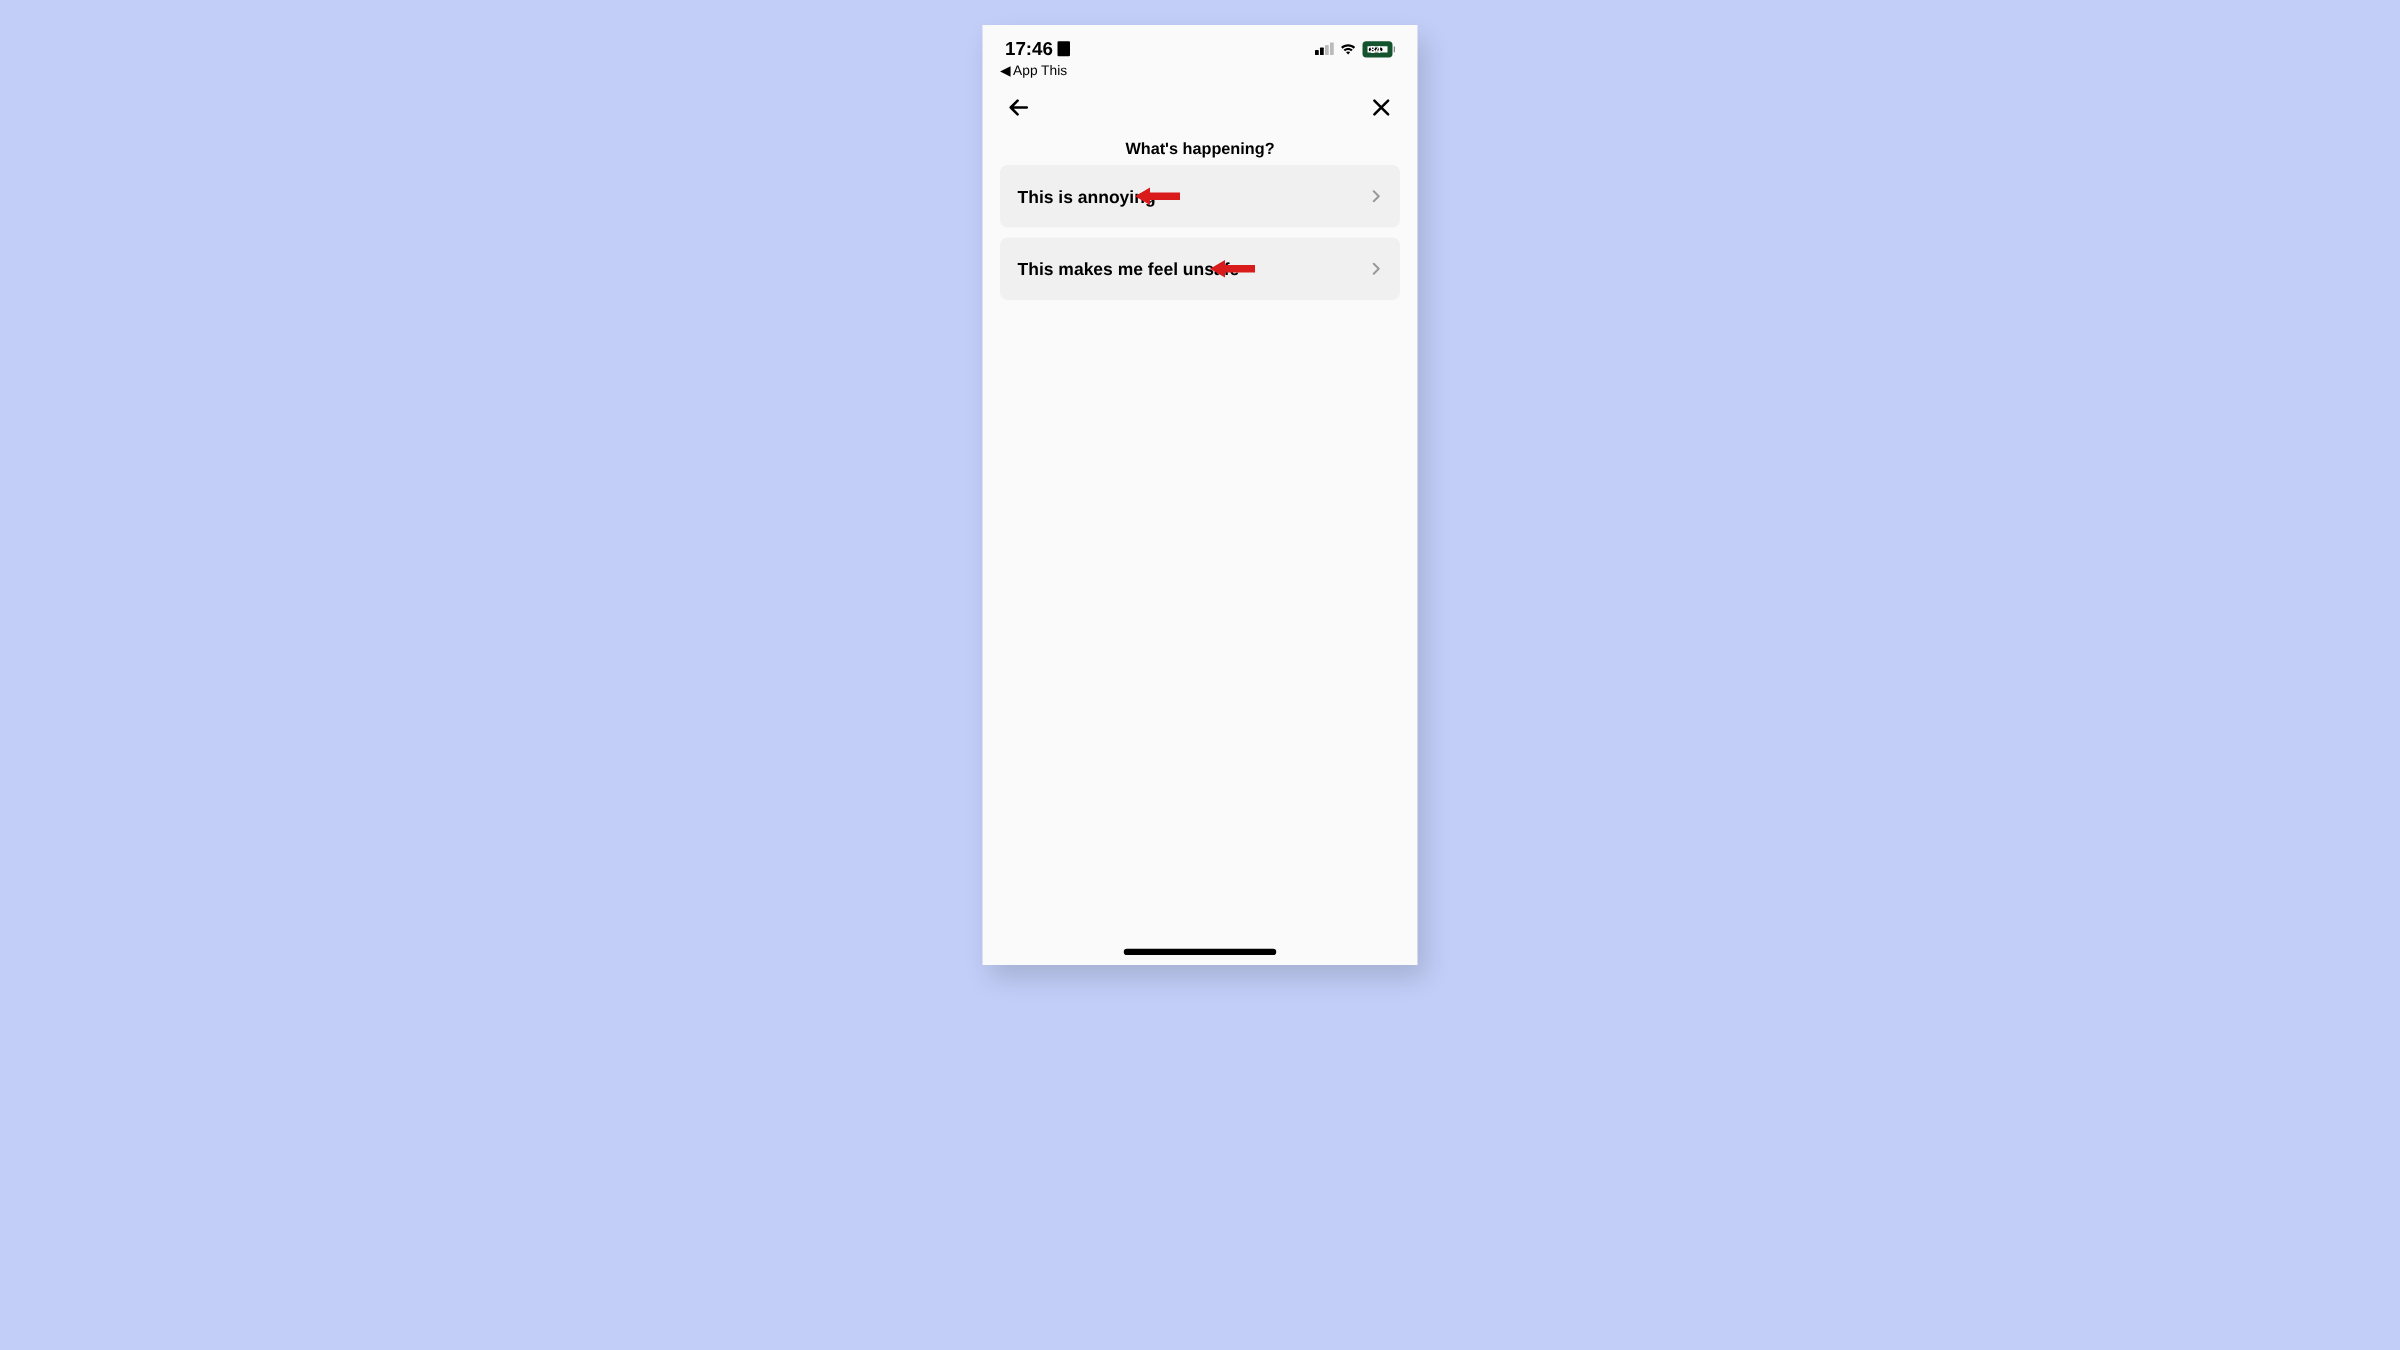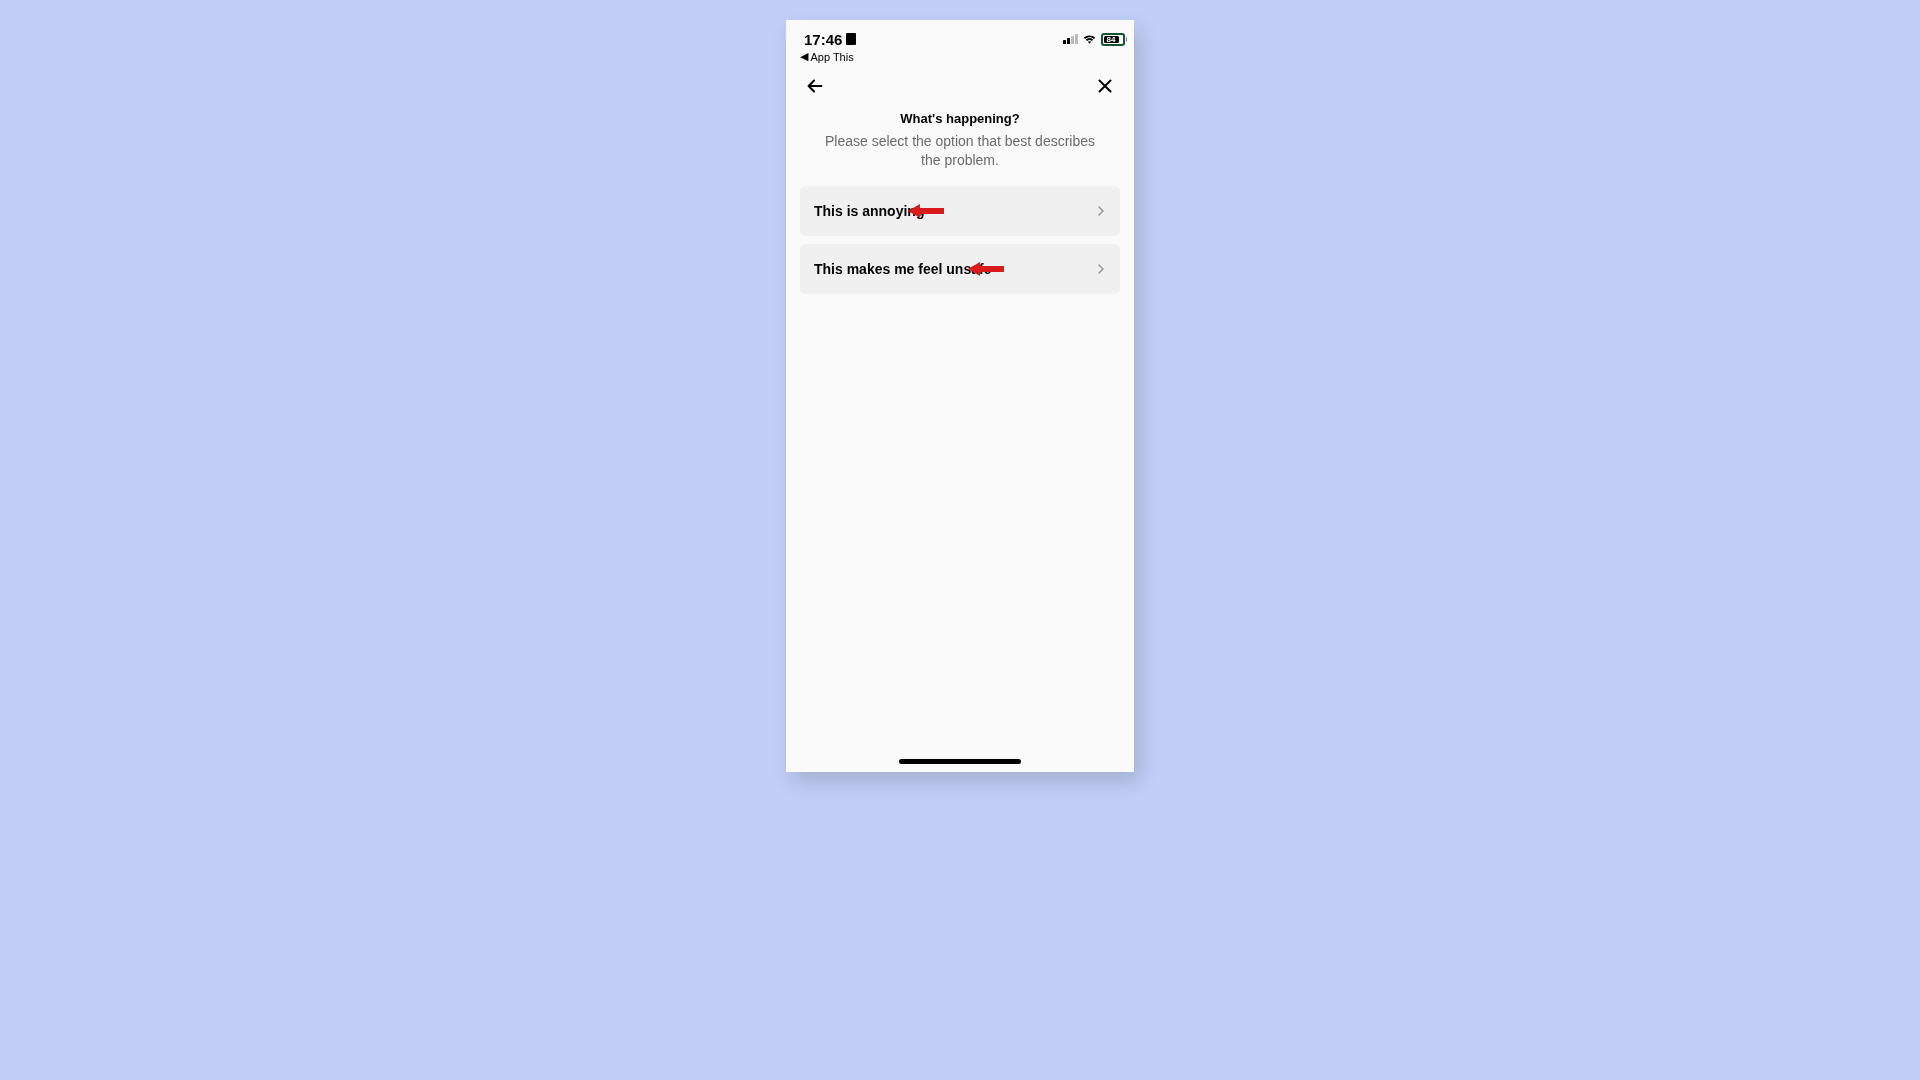--- a/index.html
+++ b/index.html
@@ -29,7 +29,7 @@
       display: flex;
       justify-content: space-between;
       align-items: center;
-      padding: 10px 7px 0 18px;
+      padding: 10px 18px 0 18px;
       height: 28px;
     }
     .status-left {

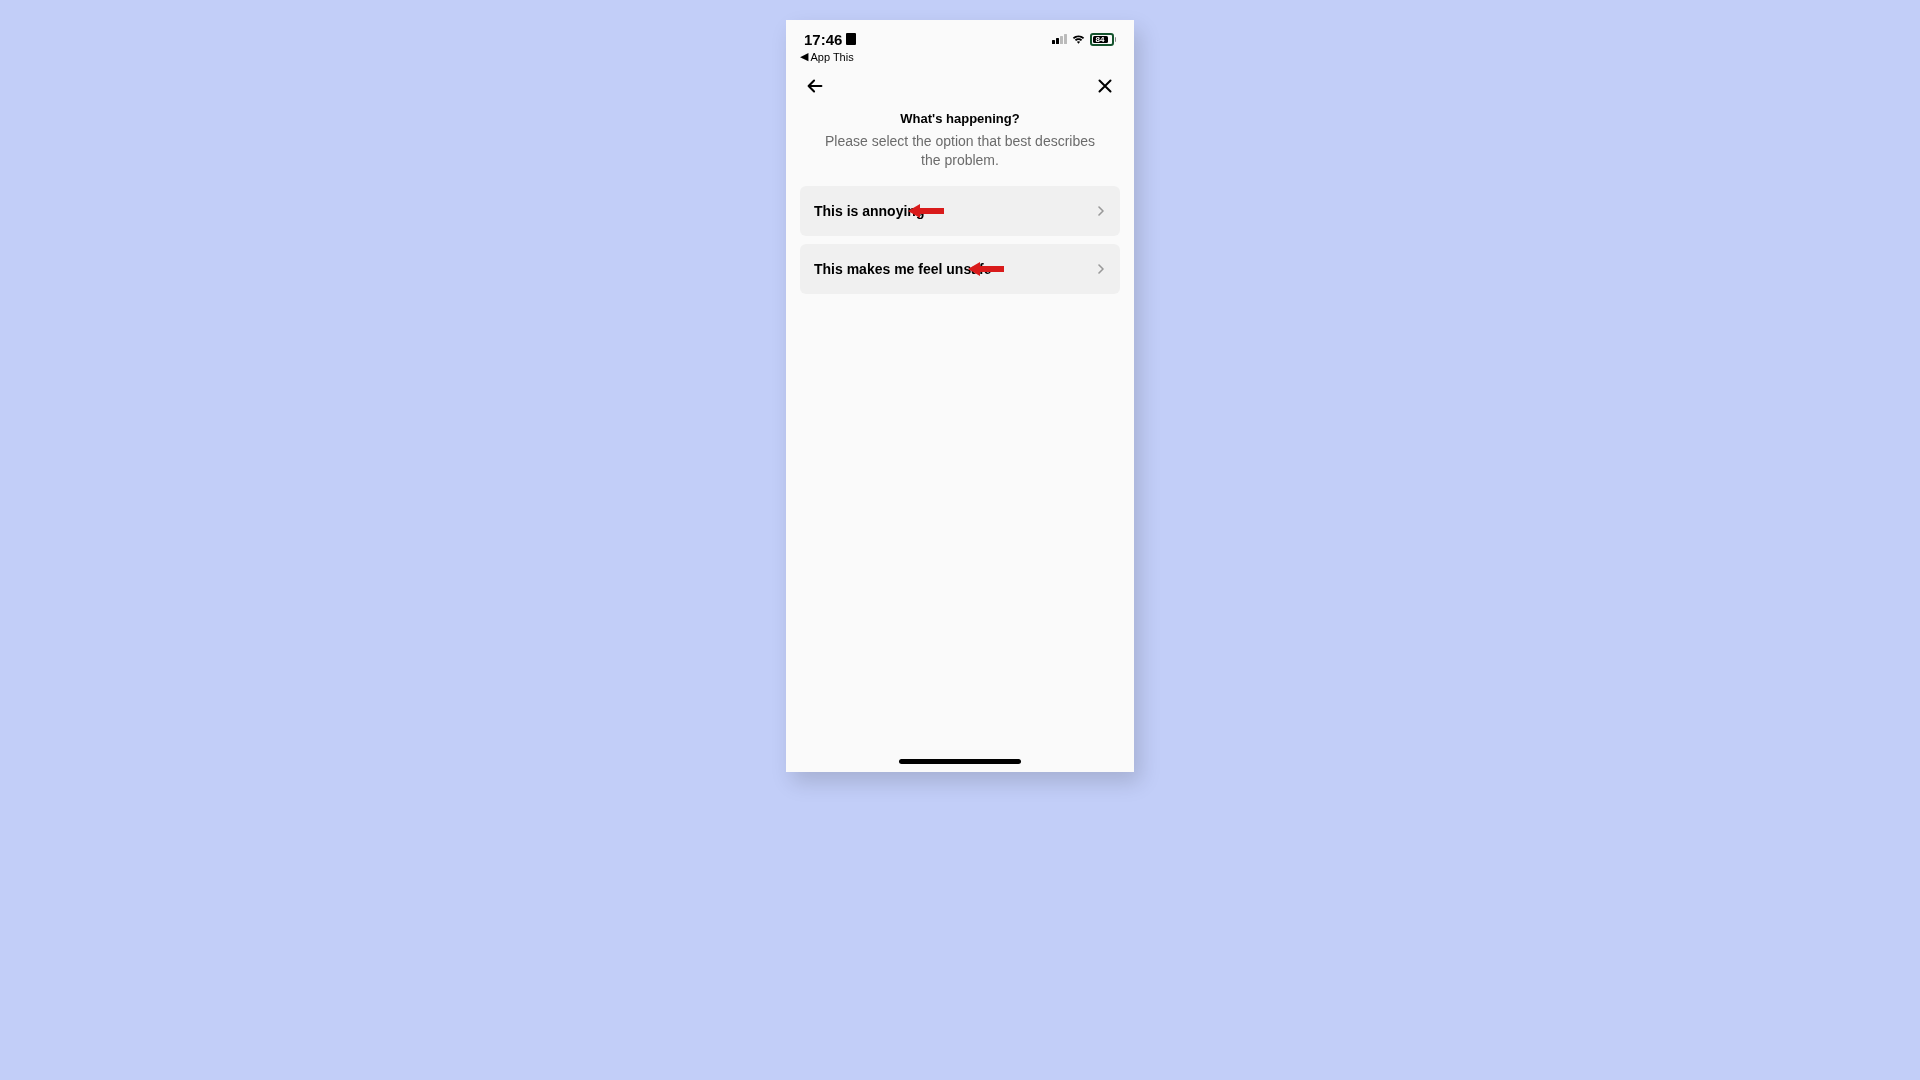--- a/index.html
+++ b/index.html
@@ -77,7 +77,7 @@
     .battery-box {
       width: 24px;
       height: 13px;
-      border: 2px solid #14532d;
+      border: 4px solid #14532d;
       border-radius: 3px;
       position: relative;
       display: flex;

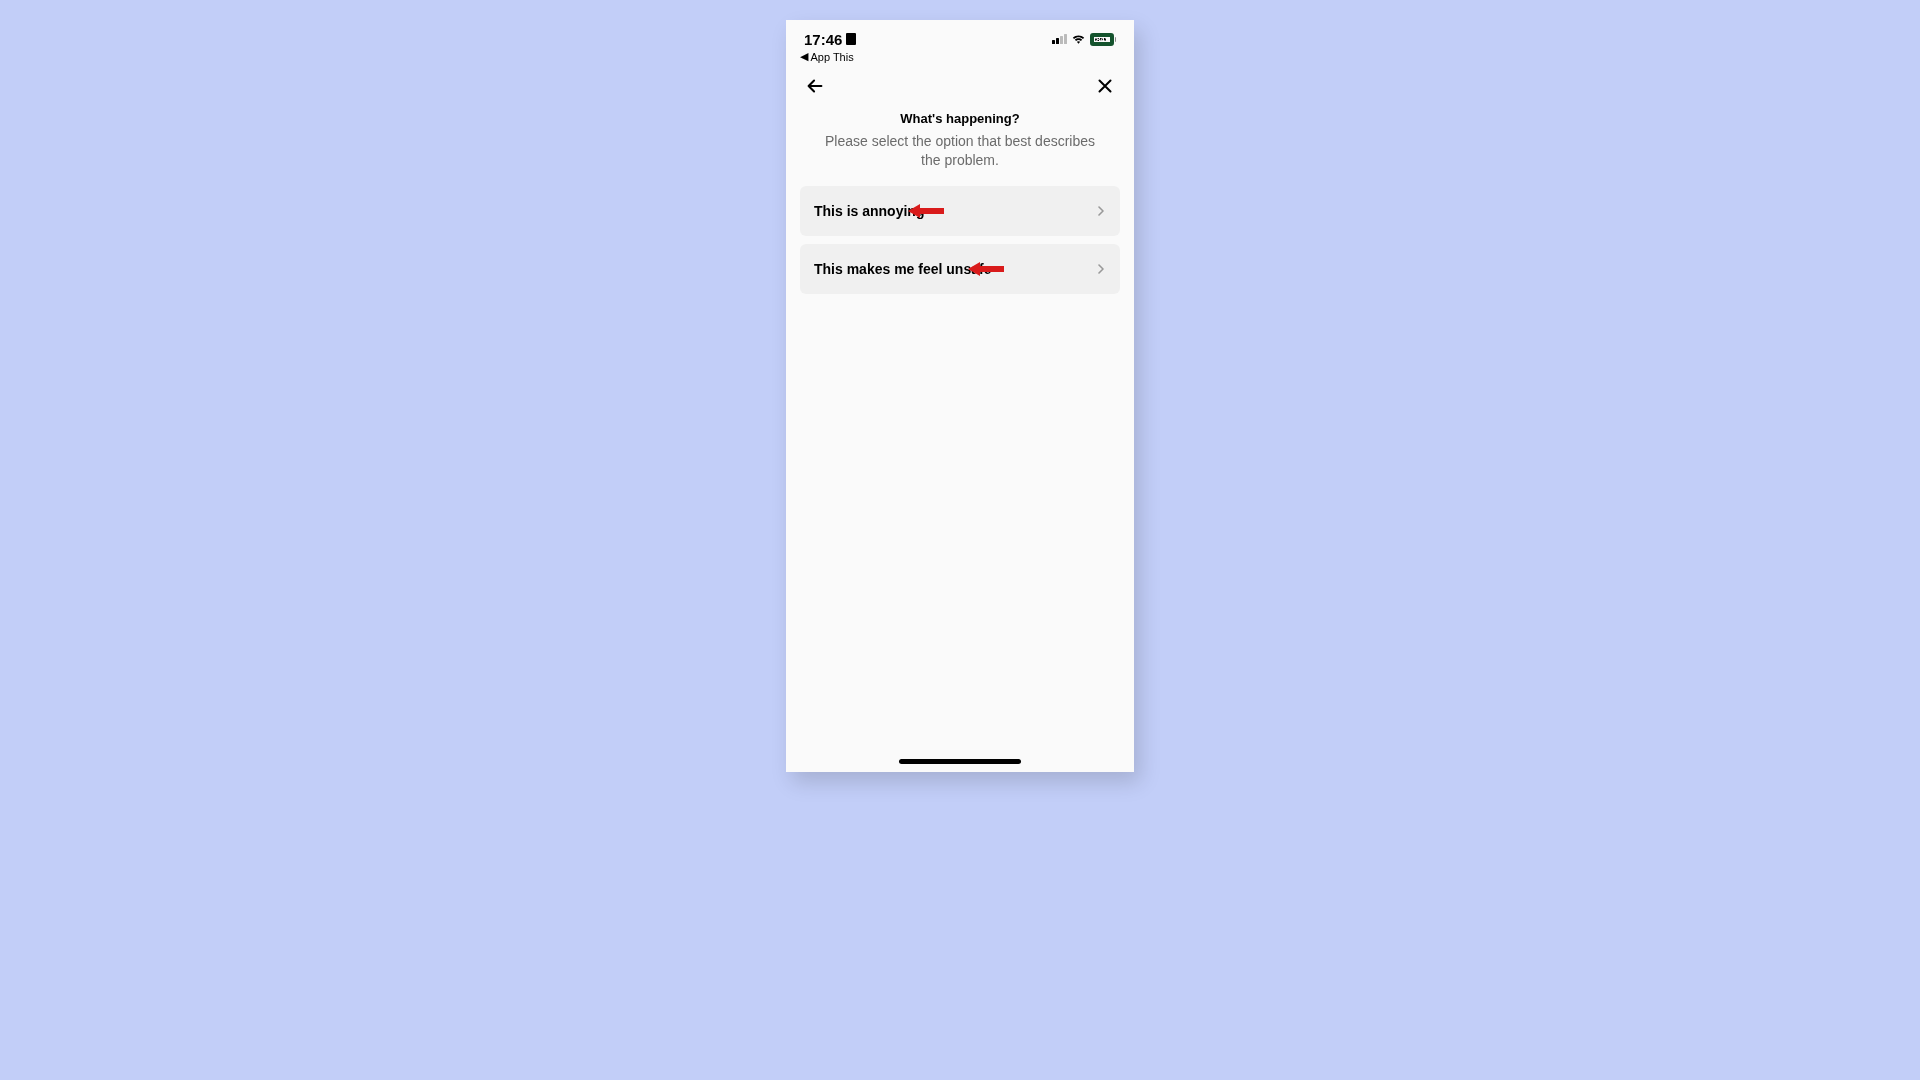--- a/index.html
+++ b/index.html
@@ -230,7 +230,6 @@
 
   <div class="content">
     <h1 class="title">What's happening?</h1>
-    <p class="subtitle">Please select the option that best describes the problem.</p>
 
     <div class="option-row">
       <span class="option-label">This is annoying</span>

